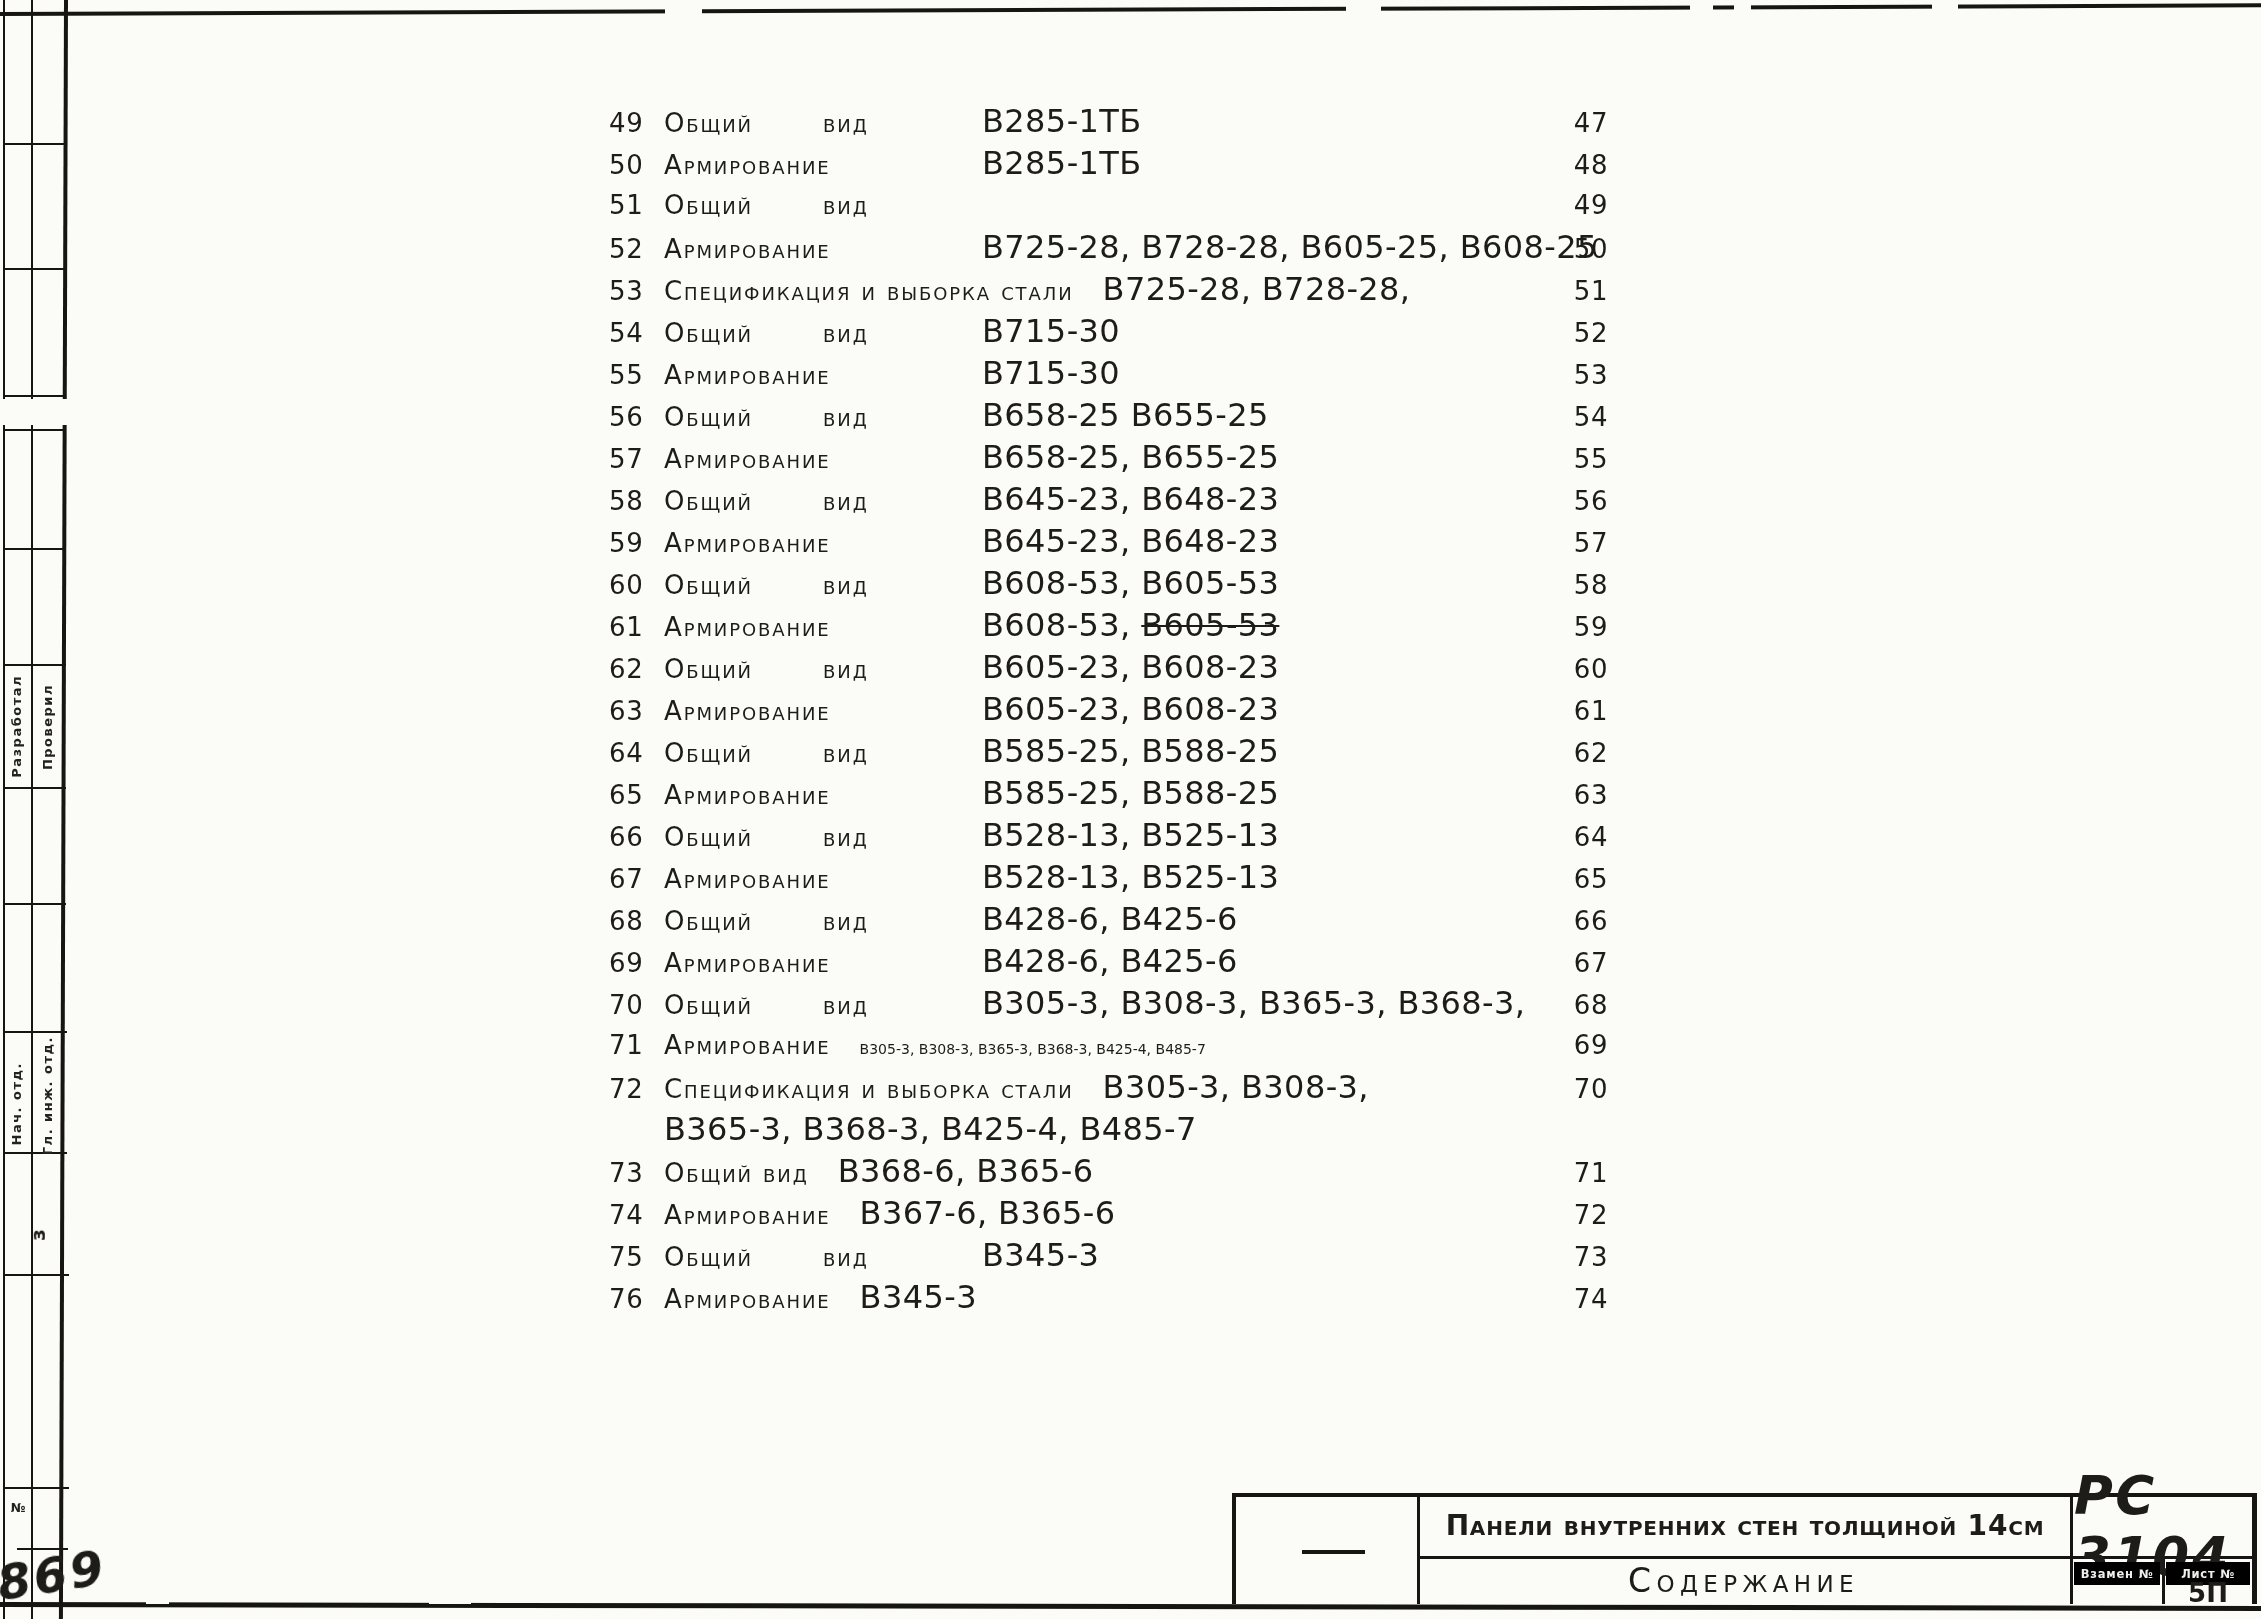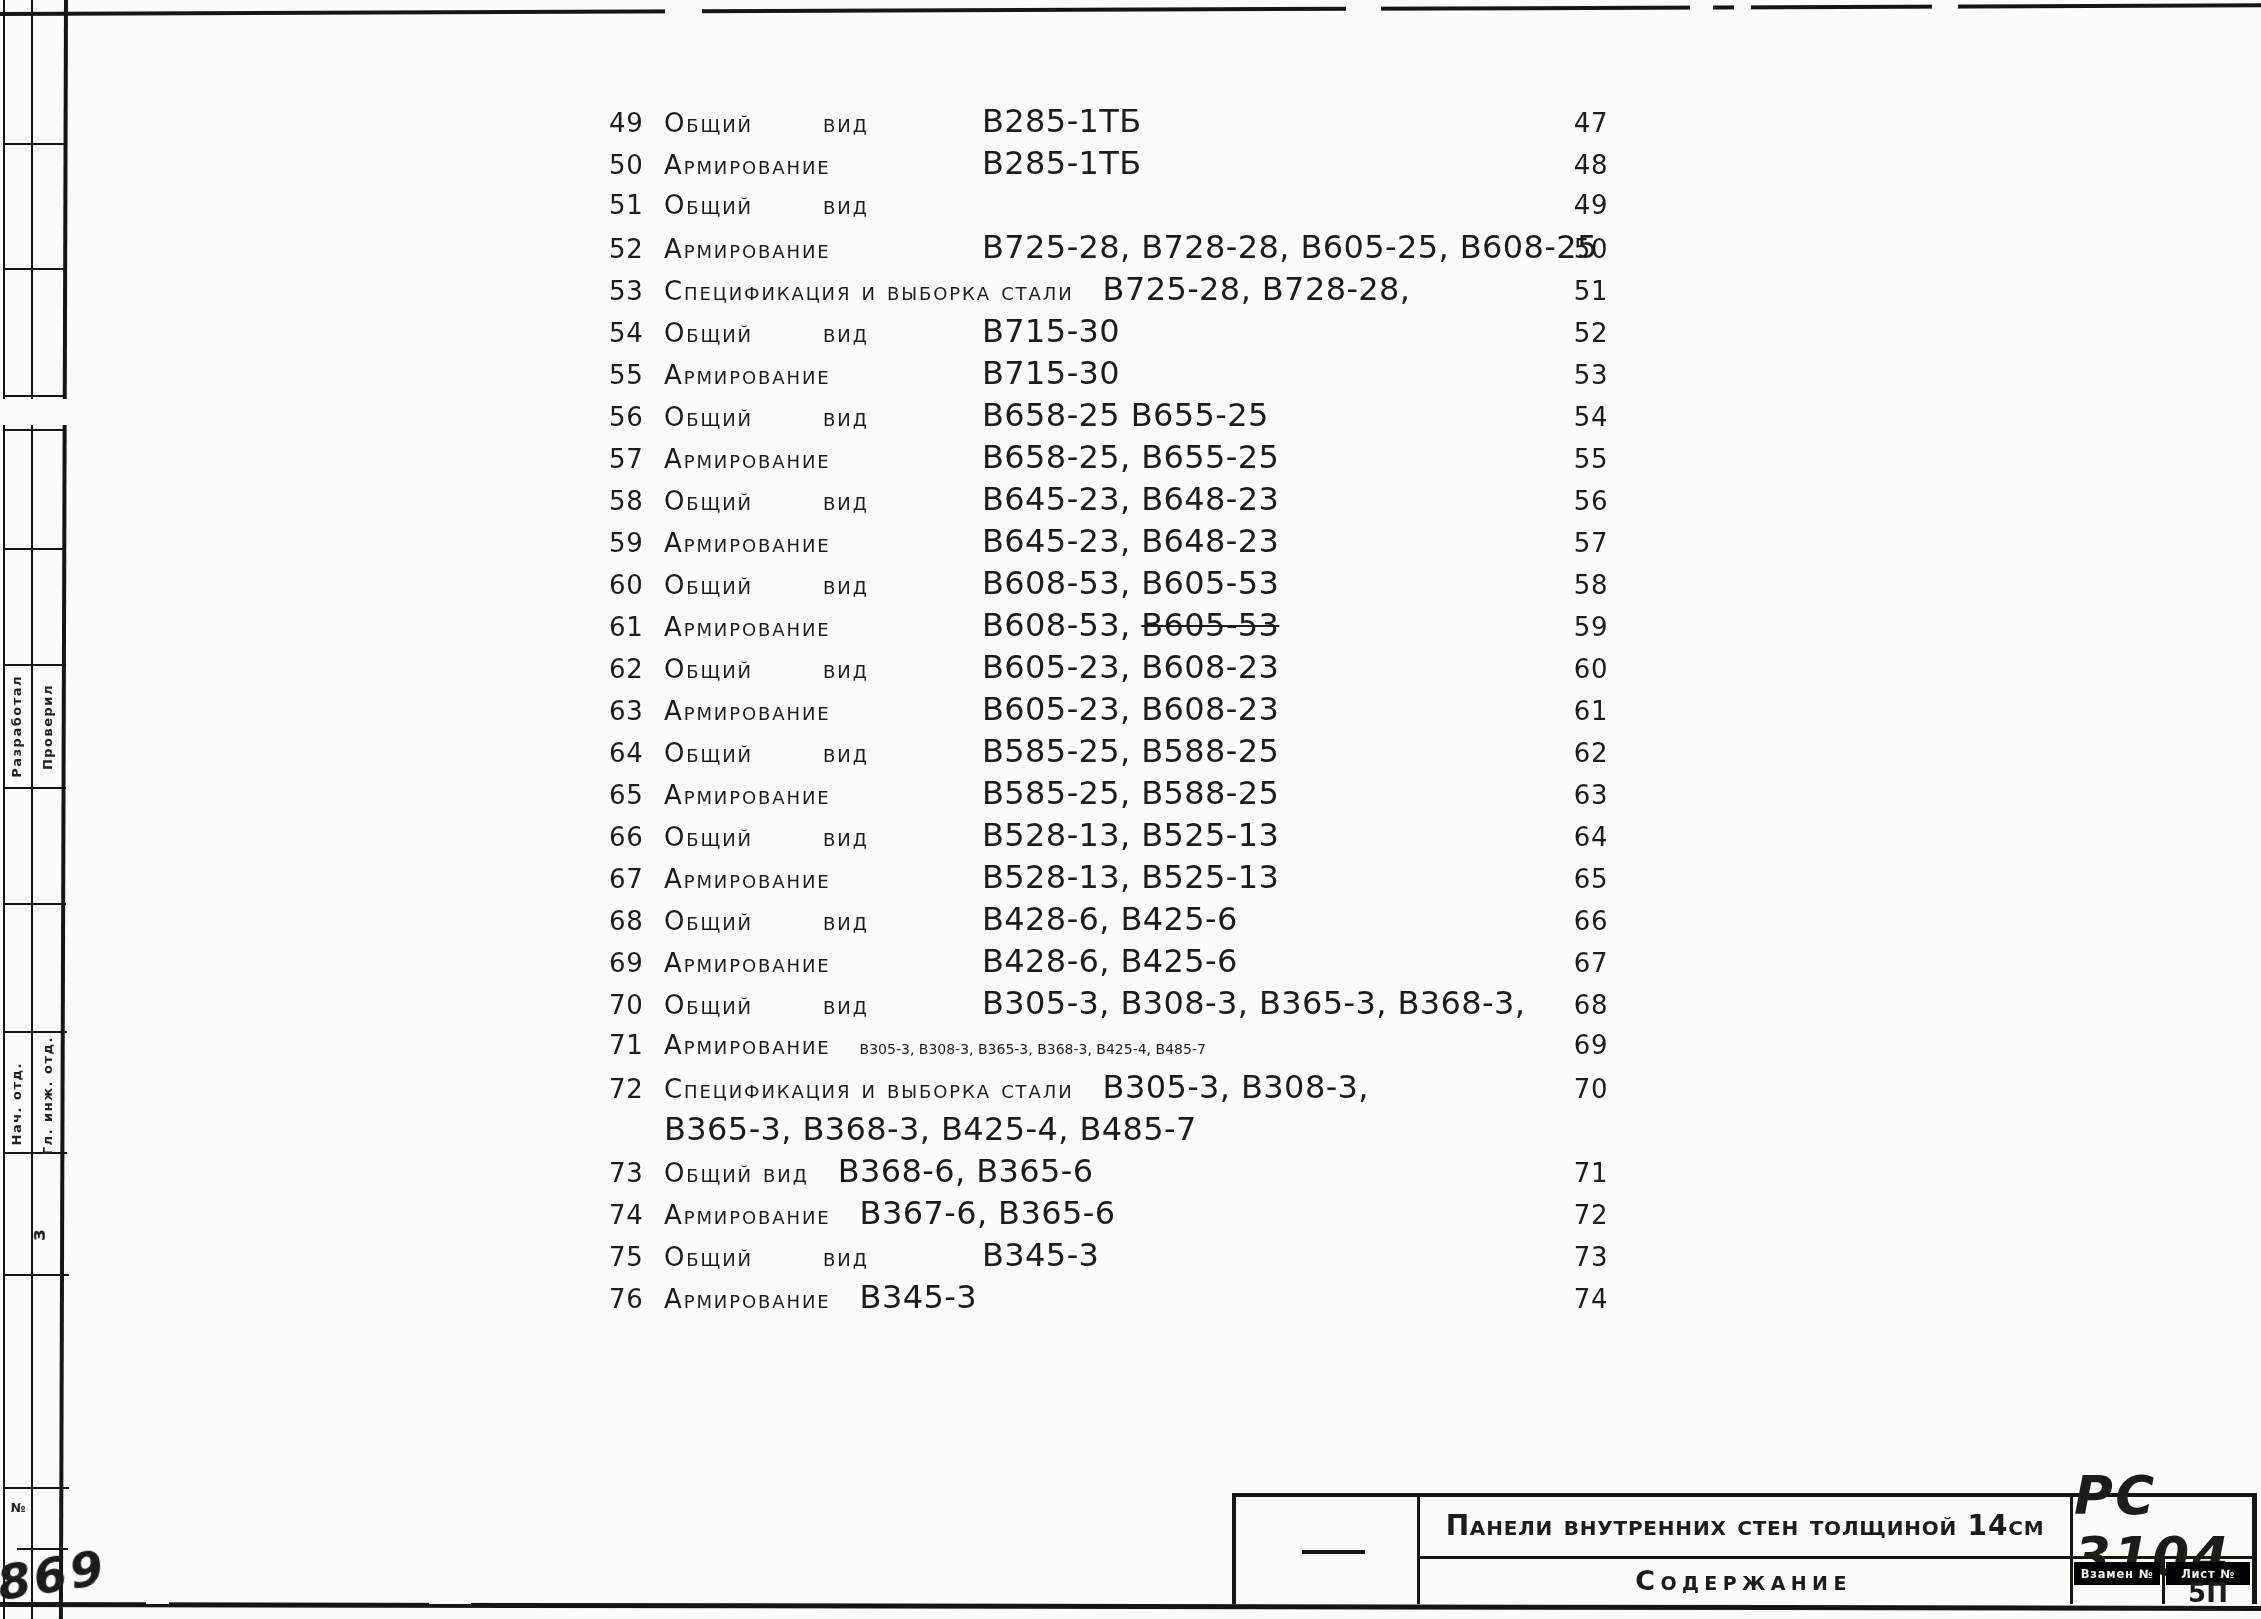--- a/index.html
+++ b/index.html
@@ -77,7 +77,7 @@
     letter-spacing:0.8px;white-space:nowrap;
   }
   .tb-code{font-size:53px;font-variant:small-caps;font-weight:bold;letter-spacing:2.3px;font-style:italic;}
-  .tb-sheet-title{font-size:27px;font-variant:small-caps;font-weight:bold;letter-spacing:5.4px;}
+  .tb-sheet-title{font-size:33px;font-variant:small-caps;font-weight:normal;letter-spacing:5.4px;}
   .tb-strip{
     position:absolute;background:#000000;color:#f0efec;
     display:flex;align-items:center;justify-content:center;

